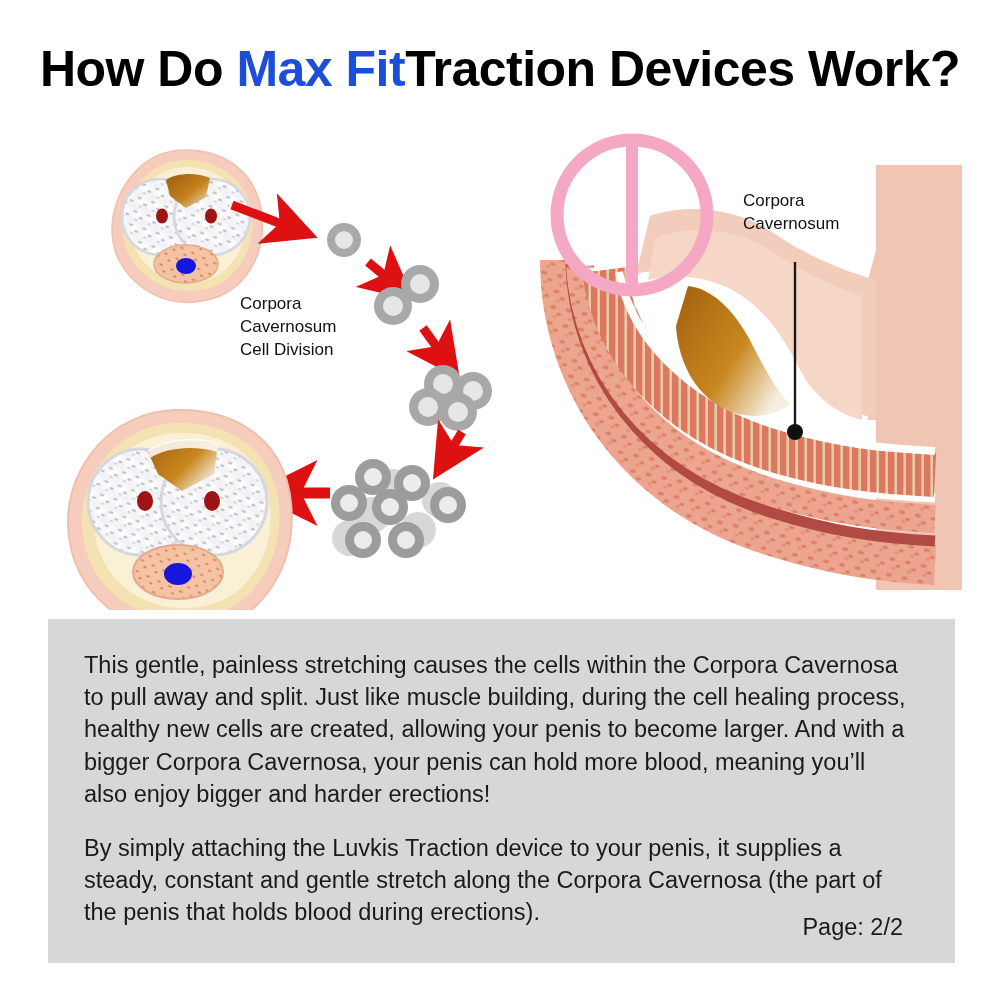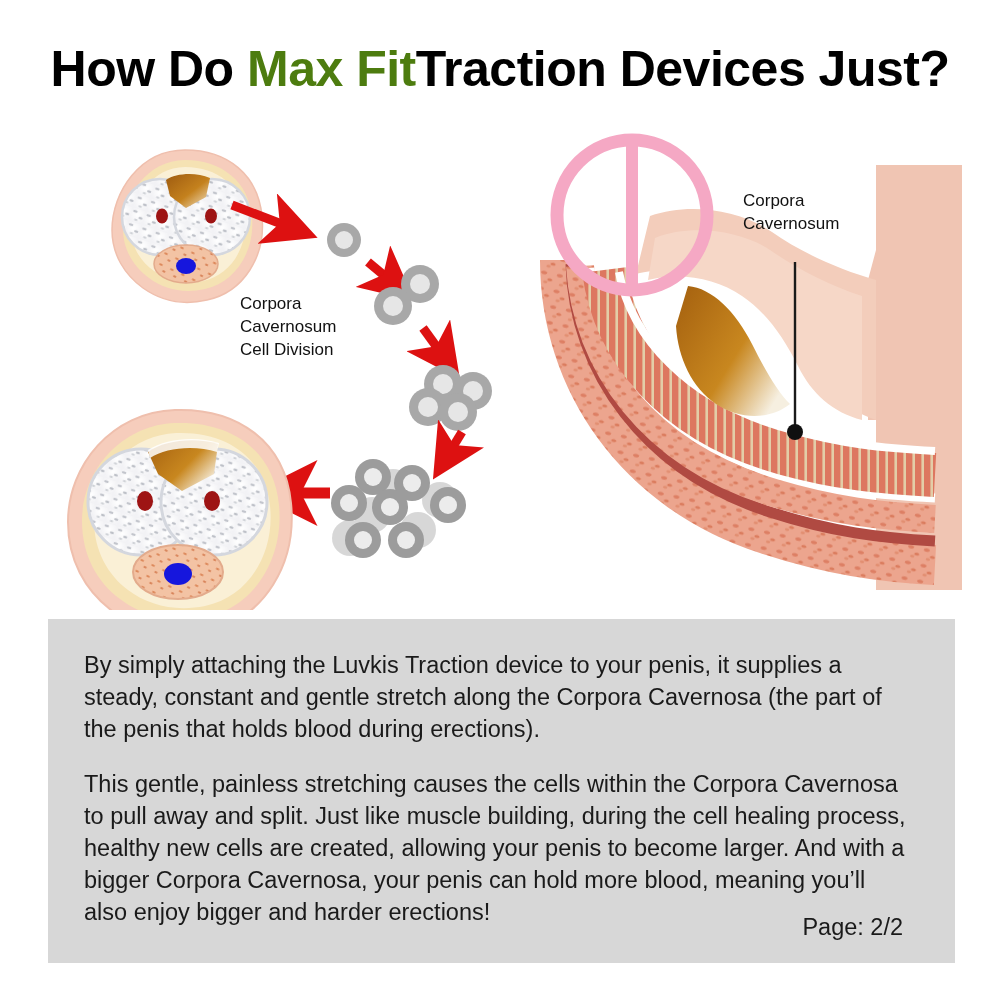--- a/index.html
+++ b/index.html
@@ -33,7 +33,7 @@
     white-space: nowrap;
     line-height: 1;
   }
-  #title .brand { color: #4d7c0f; }
+  #title .brand { color: #1d4ed8; }
 
   
   #illustration {

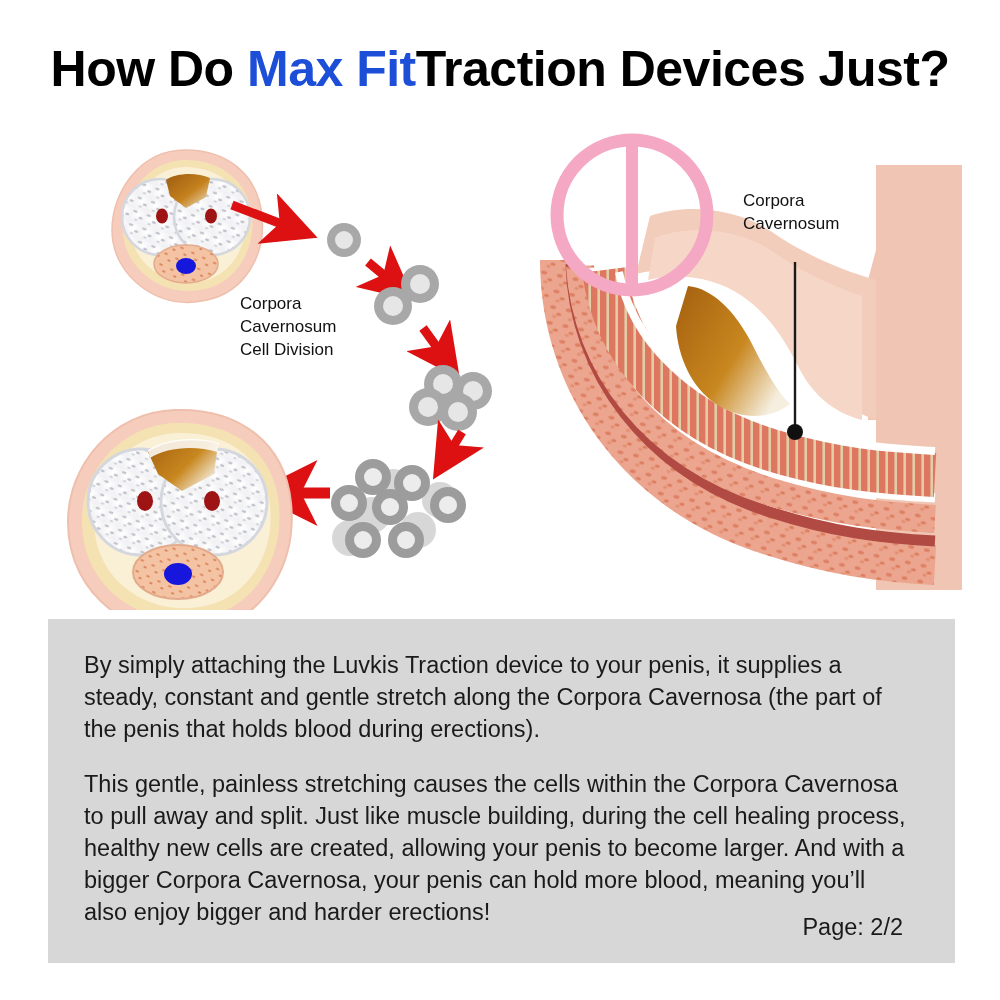--- a/index.html
+++ b/index.html
@@ -94,7 +94,7 @@
 <div id="page">
 
   <div id="title">
-    <span>How Do </span><span class="brand">Max Fit</span><span>Traction Devices Just?</span>
+    <span>How Do </span><span class="brand">Max Fit</span><span>Traction Devices Work?</span>
   </div>
 
   <svg id="illustration" viewBox="0 0 1000 490">

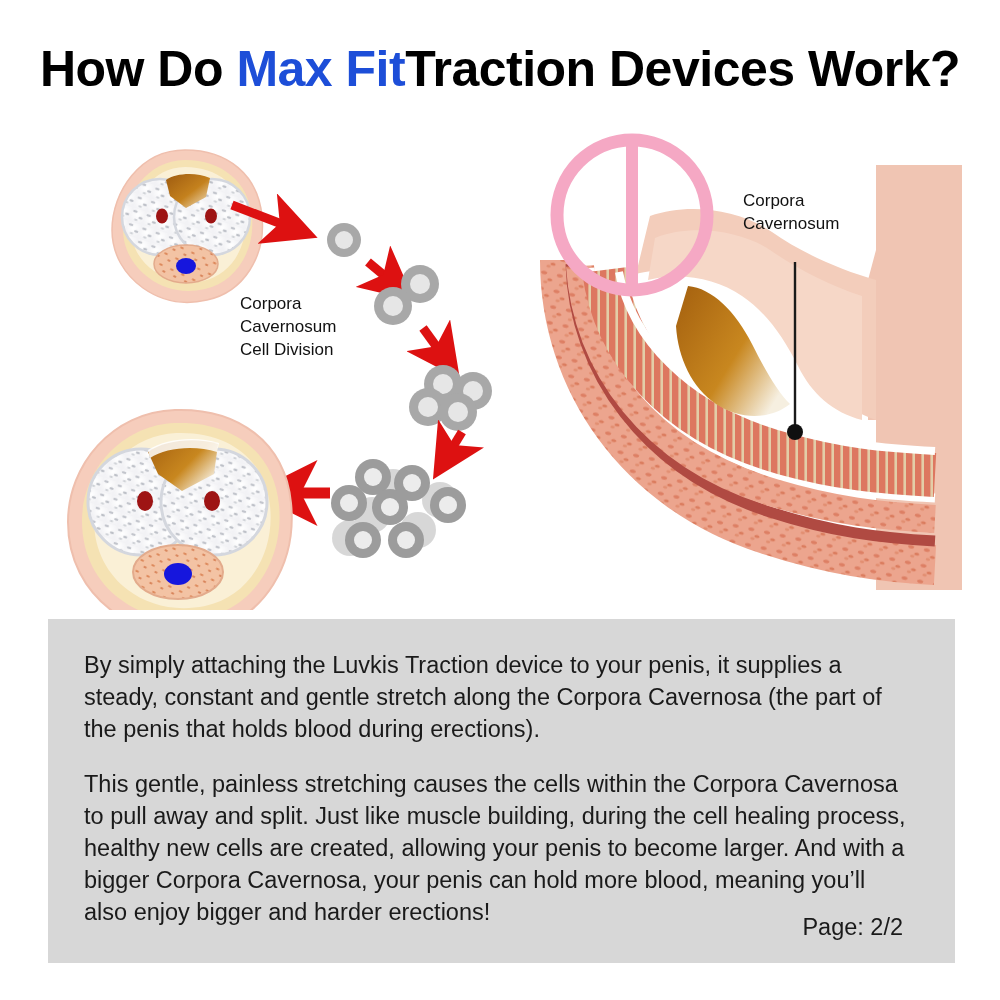--- a/index.html
+++ b/index.html
@@ -297,8 +297,8 @@
 Cavernosum</div>
 
   <div id="panel">
+    <p>This gentle, painless stretching causes the cells within the Corpora Cavernosa to pull away and split. Just like muscle building, during the cell healing process, healthy new cells are created, allowing your penis to become larger. And with a bigger Corpora Cavernosa, your penis can hold more blood, meaning you’ll also enjoy bigger and harder erections!</p>
     <p>By simply attaching the Luvkis Traction device to your penis, it supplies a steady, constant and gentle stretch along the Corpora Cavernosa (the part of the penis that holds blood during erections).</p>
-    <p>This gentle, painless stretching causes the cells within the Corpora Cavernosa to pull away and split. Just like muscle building, during the cell healing process, healthy new cells are created, allowing your penis to become larger. And with a bigger Corpora Cavernosa, your penis can hold more blood, meaning you’ll also enjoy bigger and harder erections!</p>
     <div id="page-number">Page: 2/2</div>
   </div>
 

